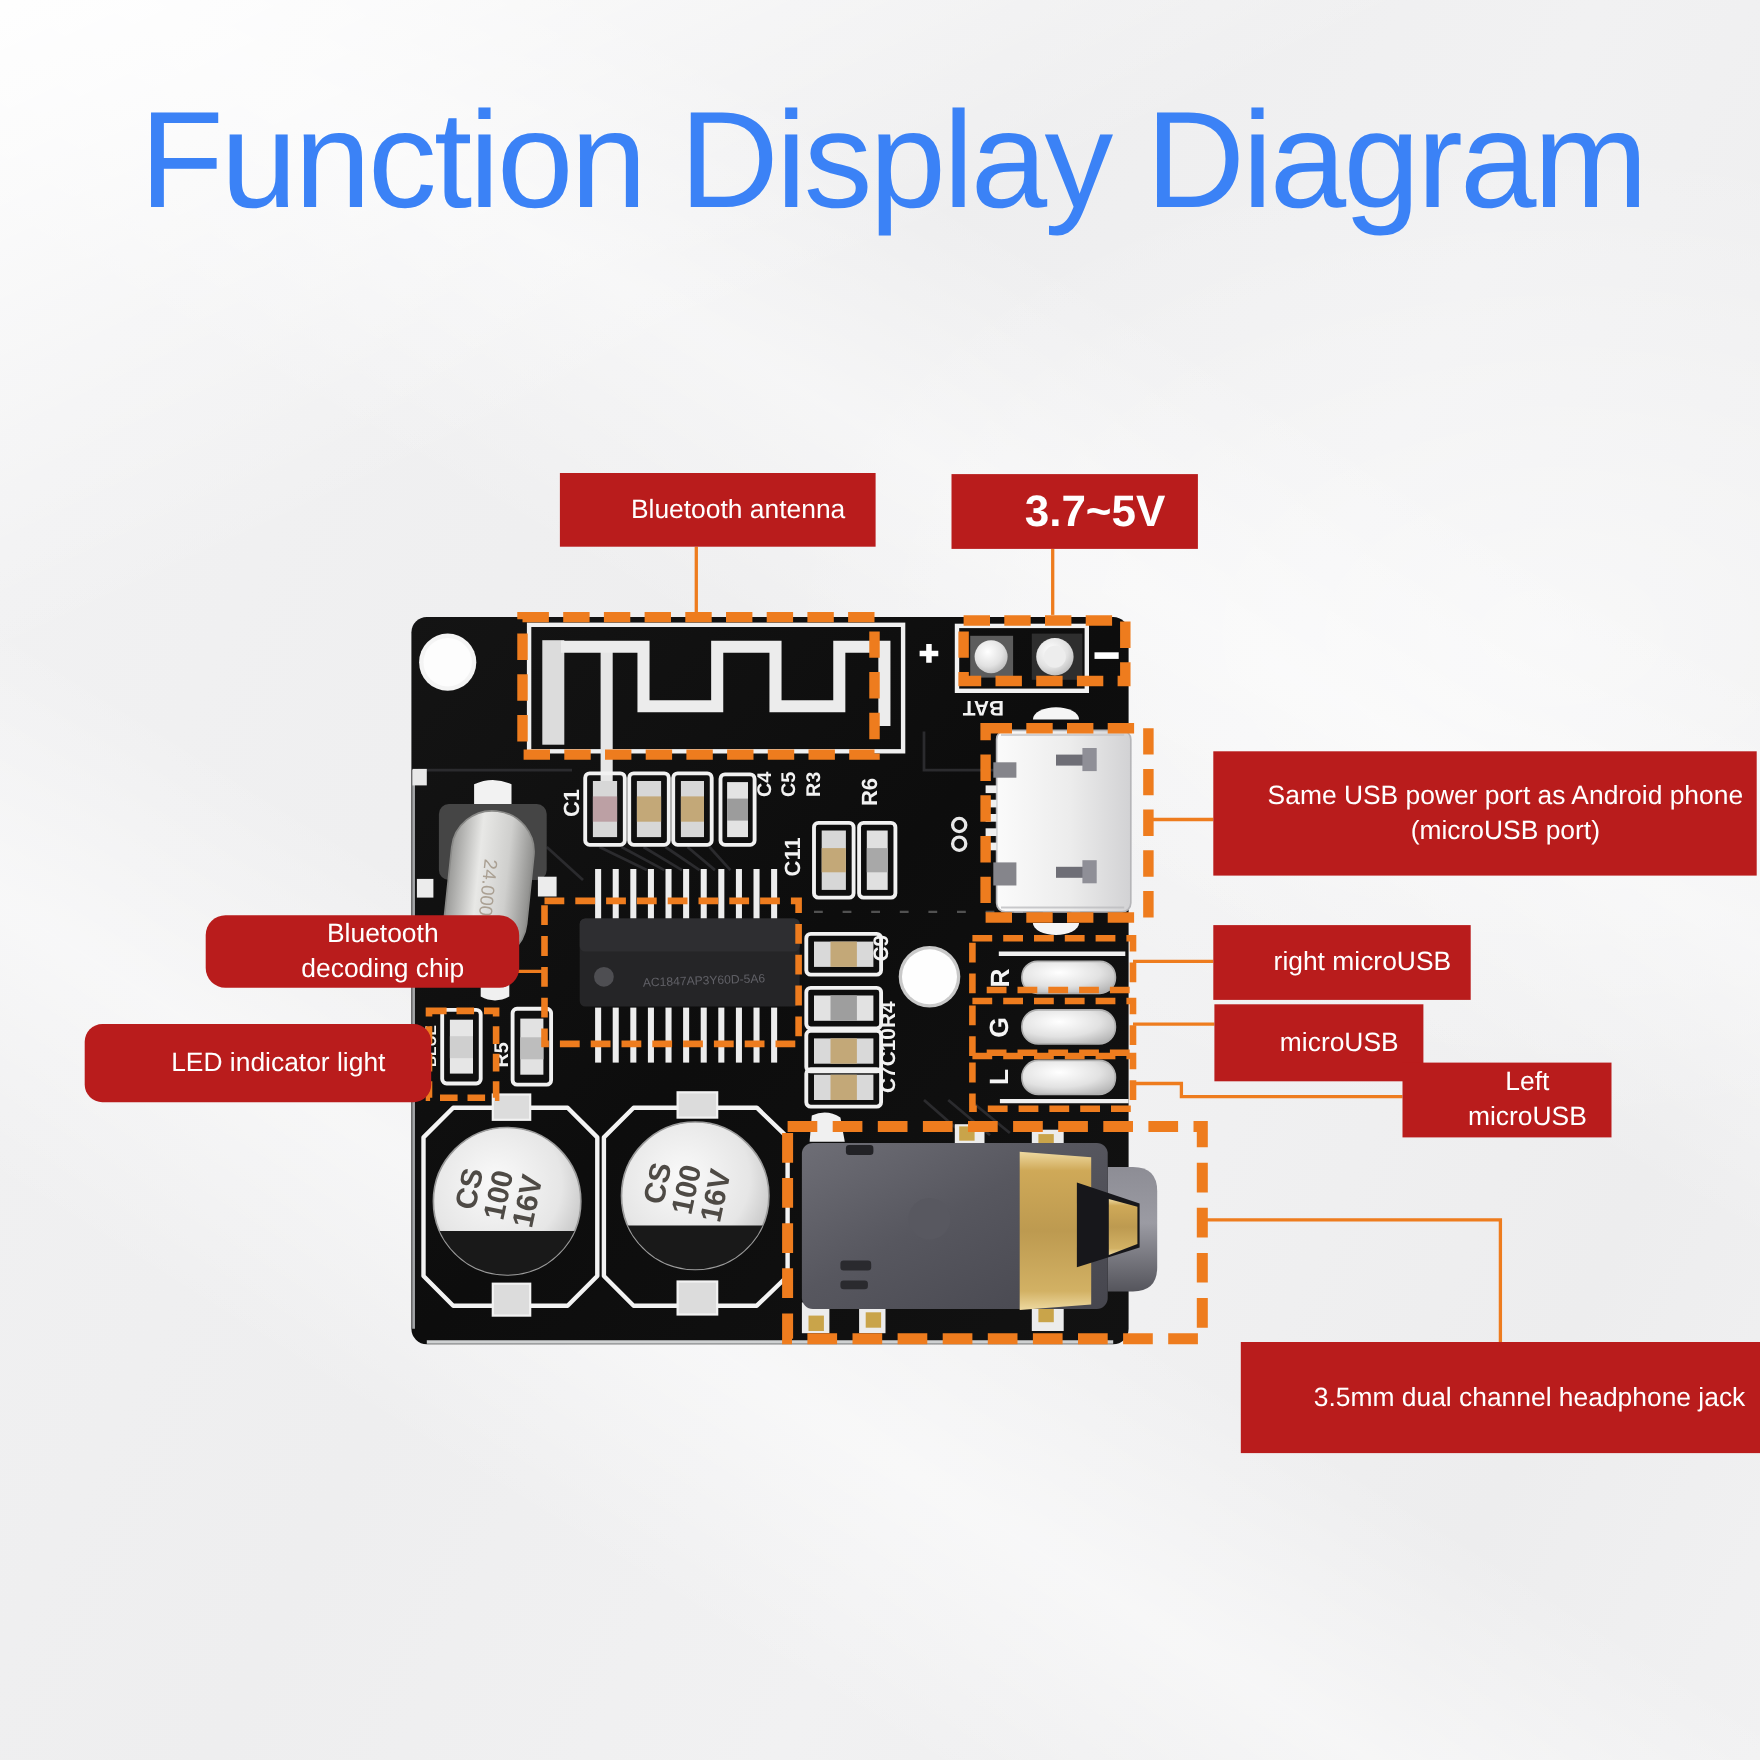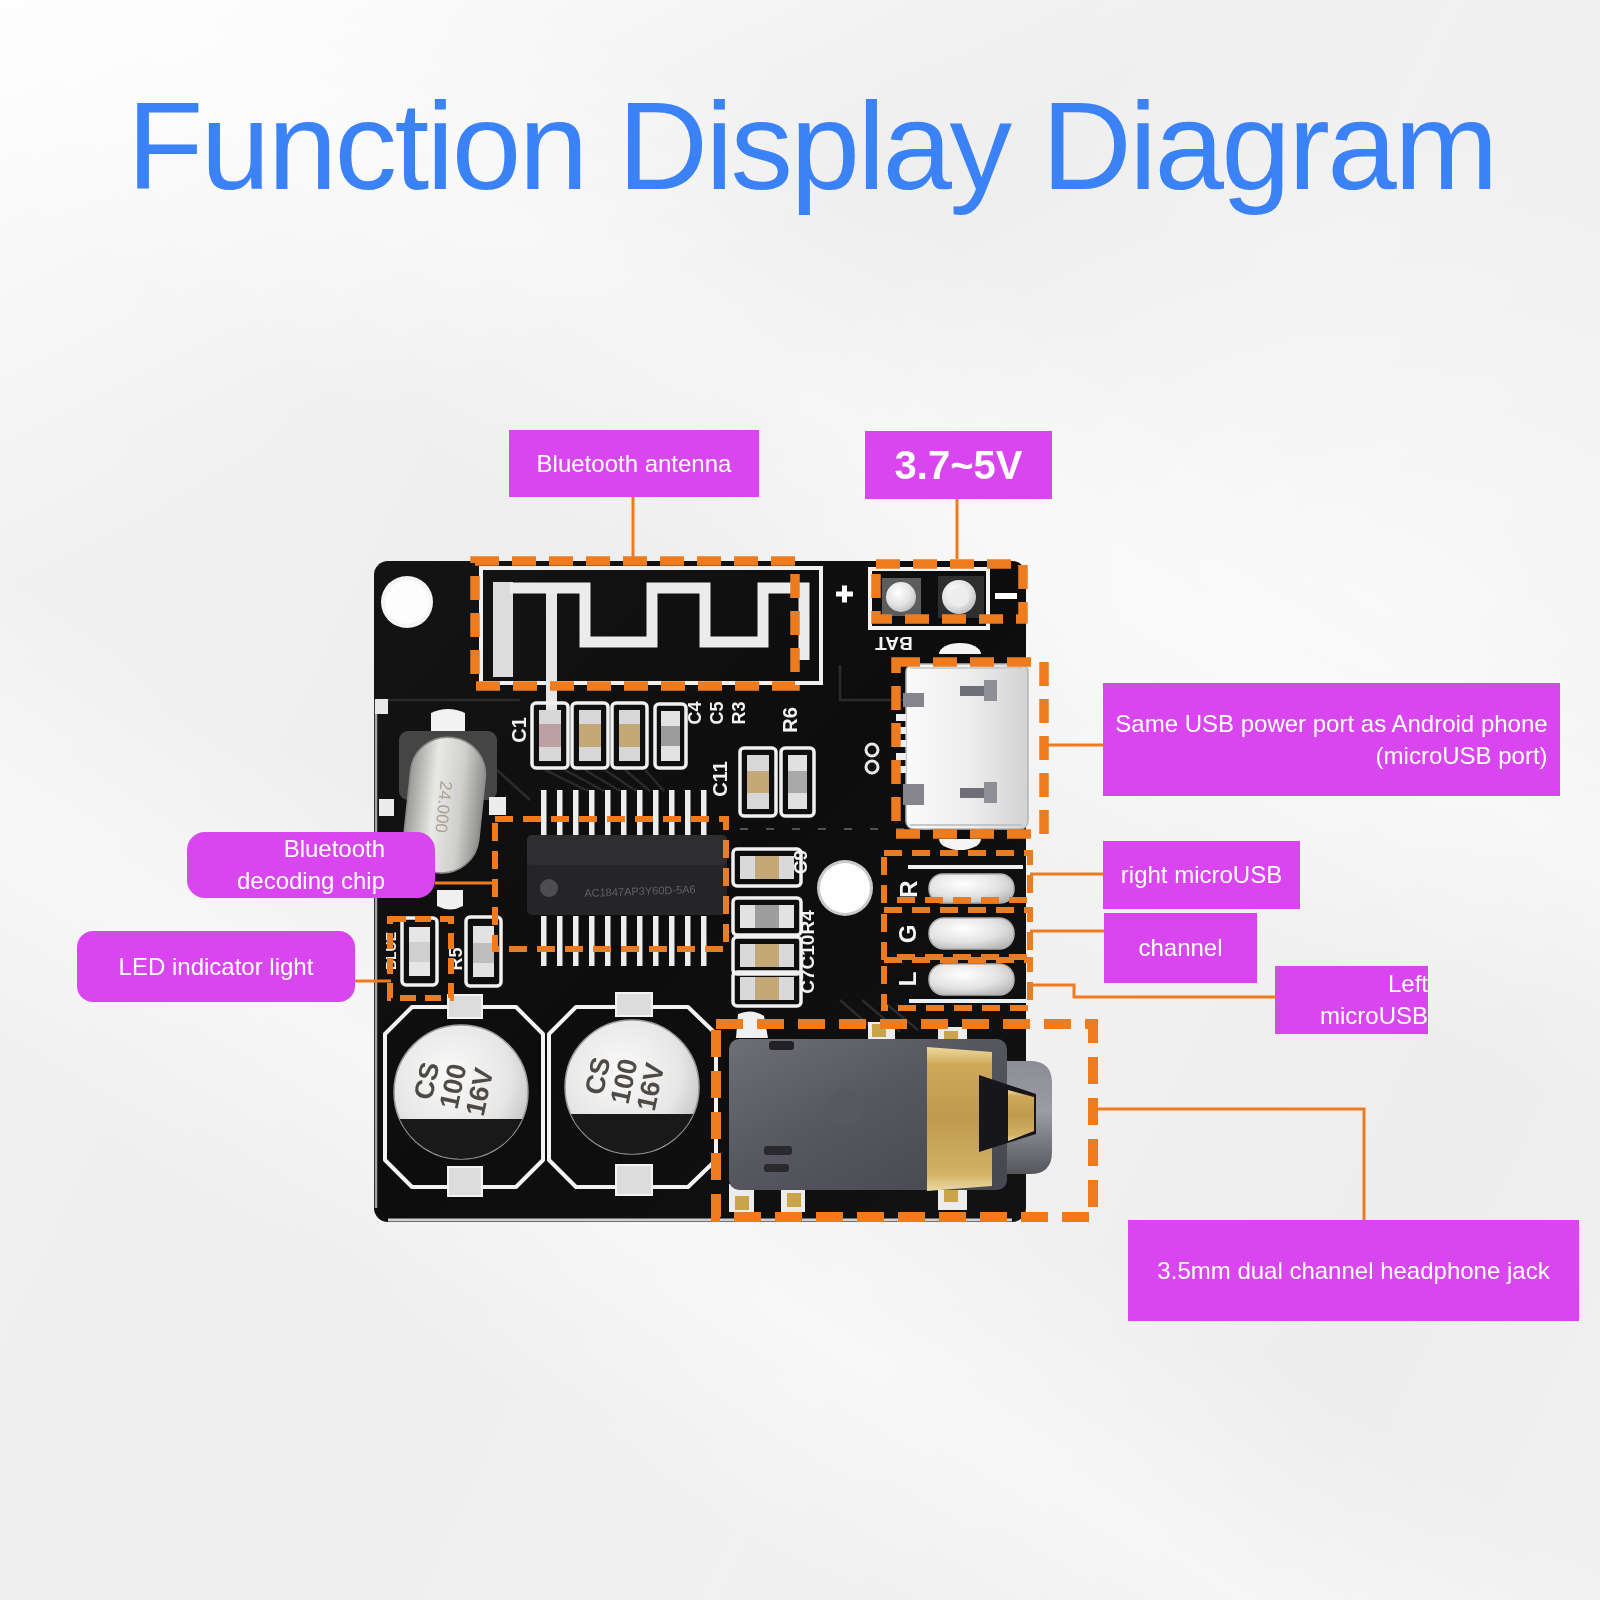--- a/index.html
+++ b/index.html
@@ -19,9 +19,9 @@
   line-height:1;
 }
 .lbl{
-  position:absolute;background:#d946ef;color:#fff;
-  display:flex;align-items:center;justify-content:center;text-align:right;
-  font-size:24px;letter-spacing:0px;line-height:32px;
+  position:absolute;background:#b91c1c;color:#fff;
+  display:flex;align-items:center;justify-content:center;text-align:center;
+  font-size:24px;letter-spacing:0px;line-height:32px;padding-left:37px;
 }
 #svg1{position:absolute;left:0;top:0;}
 </style>

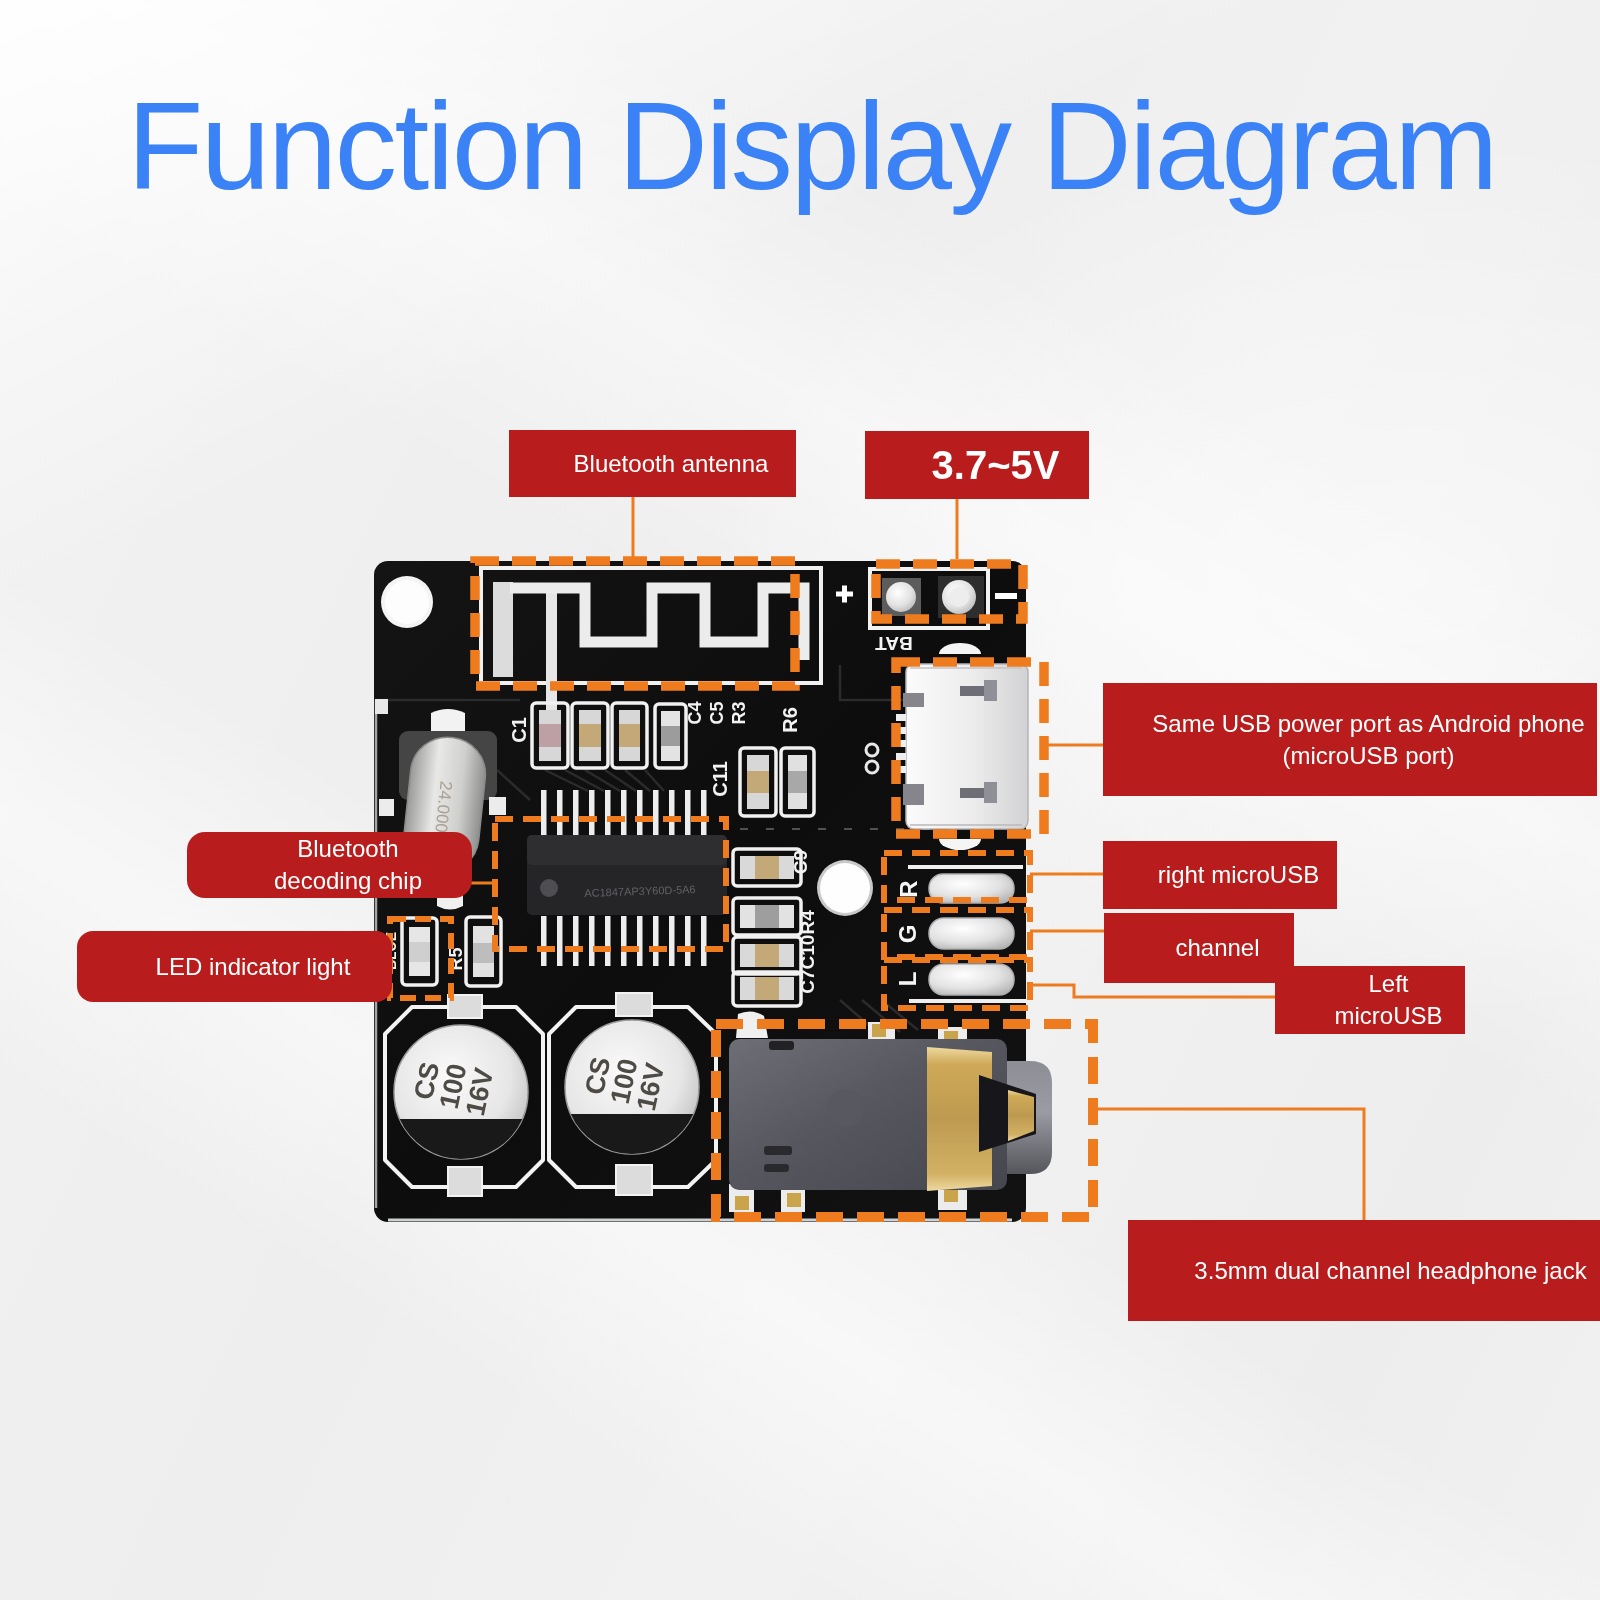--- a/index.html
+++ b/index.html
@@ -332,7 +332,7 @@
 <div class="lbl" style="left:865px;top:431px;width:187px;height:68px;font-size:40px;font-weight:bold;">3.7~5V</div>
 <div class="lbl" style="left:1103px;top:683px;width:457px;height:113px;">Same USB power port as Android phone<br>(microUSB port)</div>
 <div class="lbl" style="left:1103px;top:841px;width:197px;height:68px;">right microUSB</div>
-<div class="lbl" style="left:1104px;top:913px;width:153px;height:70px;">channel</div>
+<div class="lbl" style="left:1104px;top:913px;width:153px;height:70px;">microUSB</div>
 <div class="lbl" style="left:1275px;top:966px;width:153px;height:68px;">Left microUSB</div>
 <div class="lbl" style="left:1128px;top:1220px;width:451px;height:101px;">3.5mm dual channel headphone jack</div>
 <div class="lbl" style="left:187px;top:832px;width:248px;height:66px;border-radius:18px;">Bluetooth<br>decoding chip</div>

